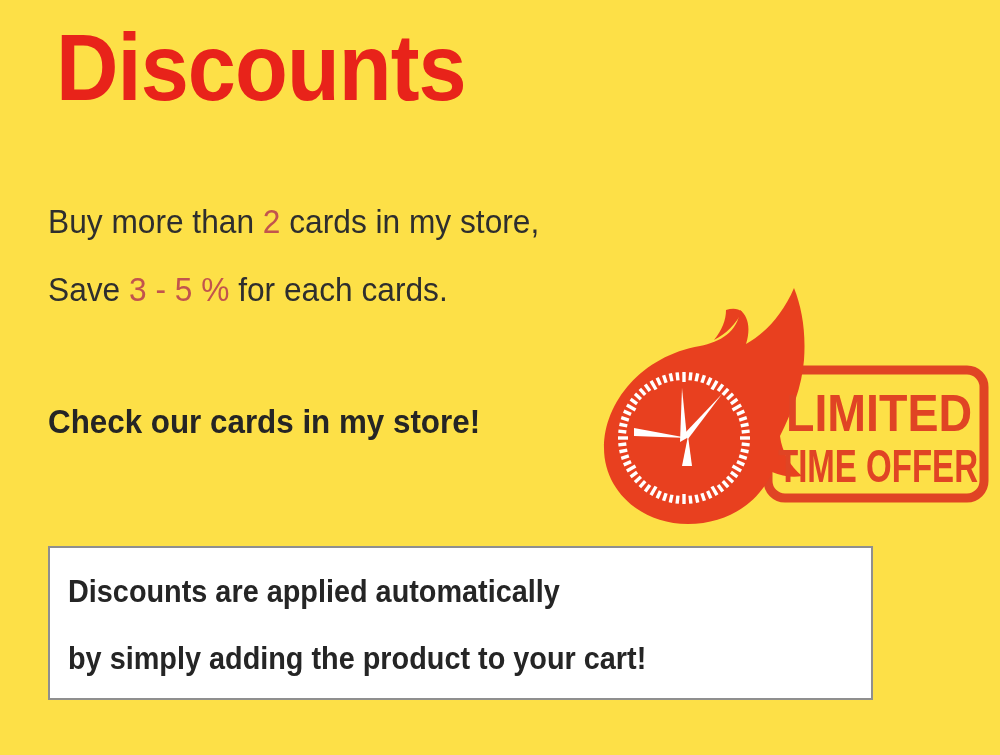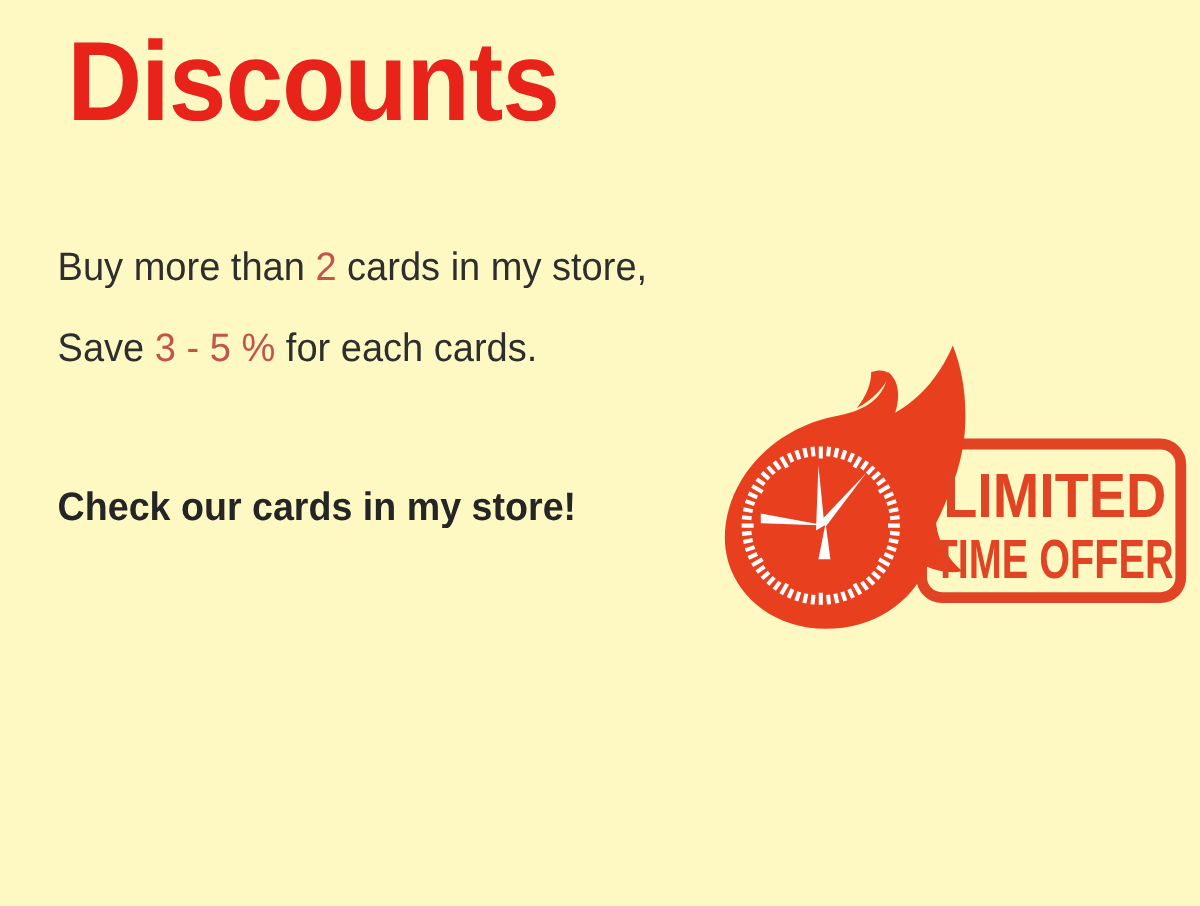--- a/index.html
+++ b/index.html
@@ -15,7 +15,7 @@
     position: relative;
     width: 1000px;
     height: 755px;
-    background: #fef9c3;
+    background: #fde047;
     overflow: hidden;
   }
 

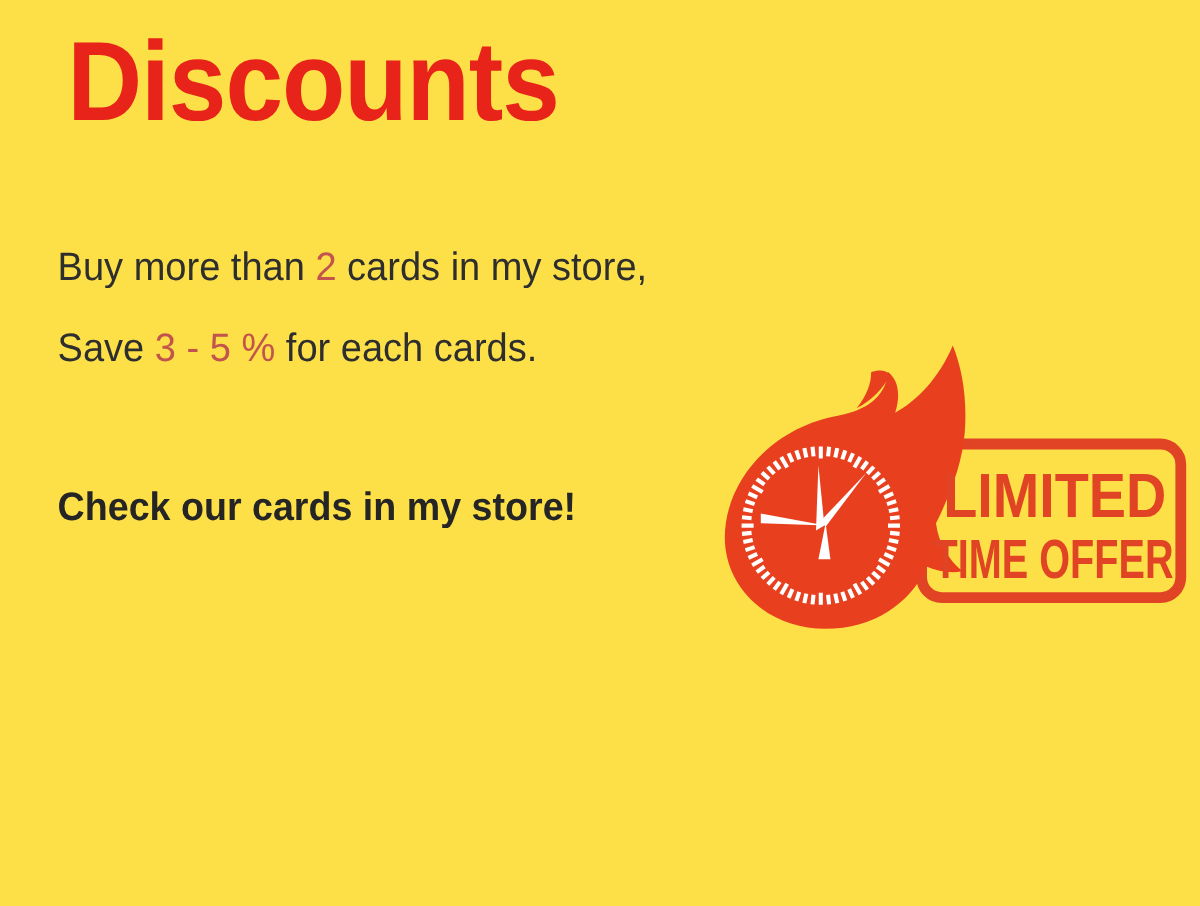--- a/index.html
+++ b/index.html
@@ -229,6 +229,10 @@
     </svg>
   </div>
 
+  <div id="callout-box">
+    <div id="callout-line-1" class="callout-line">Discounts are applied automatically</div>
+    <div id="callout-line-2" class="callout-line">by simply adding the product to your cart!</div>
+  </div>
 
 </div>
 

